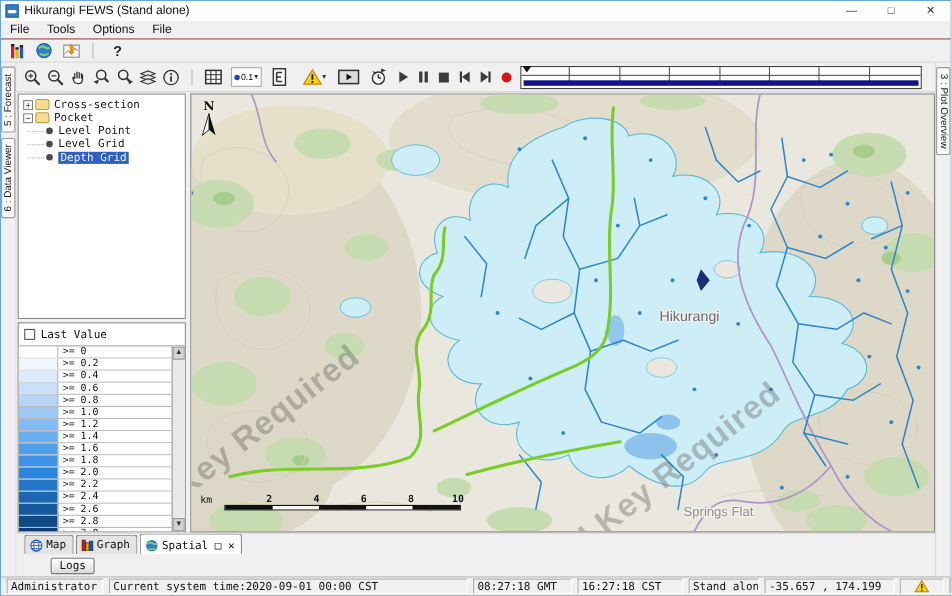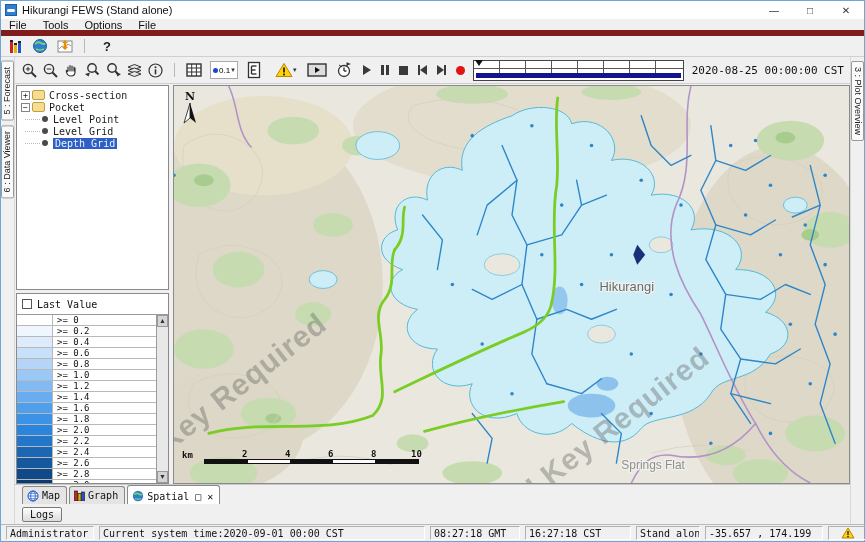--- a/index.html
+++ b/index.html
@@ -20,7 +20,7 @@
     font-size:10px; color:#333; cursor:default; }
   
   .menubar { height:17px; background:#f0f0f0; display:flex; align-items:center;
-    border-bottom:6px solid #7f1d1d; flex:0 0 auto; }
+    border-bottom:1px solid #7f1d1d; flex:0 0 auto; }
   .menu-item { font-size:11px; color:#111; padding:0 8px; }
   
   .main-toolbar { height:21px; background:#f0f0f0; display:flex; align-items:center;

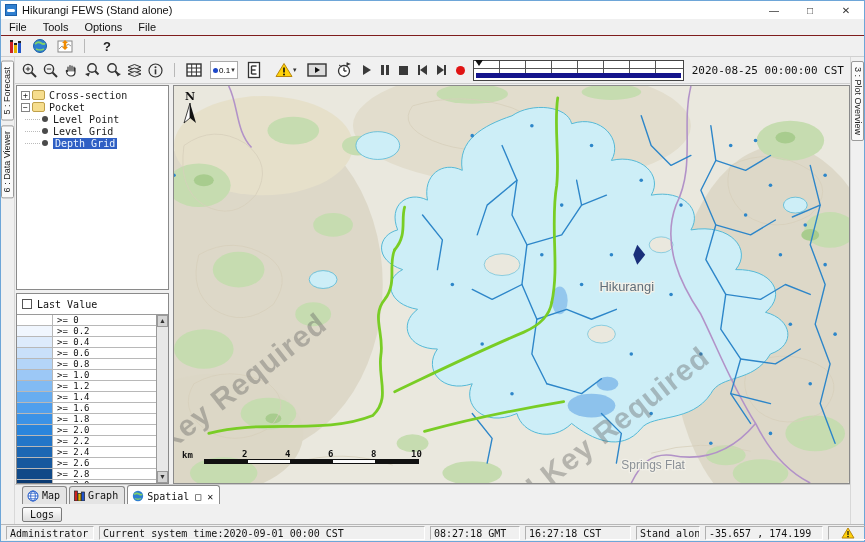--- a/index.html
+++ b/index.html
@@ -329,7 +329,6 @@
           <span class="tick" style="left:87%"></span>
           <span class="navy"></span>
         </div>
-        <span class="mt-datetime">2020-08-25 00:00:00 CST</span>
       </div>
 
       <div class="body">

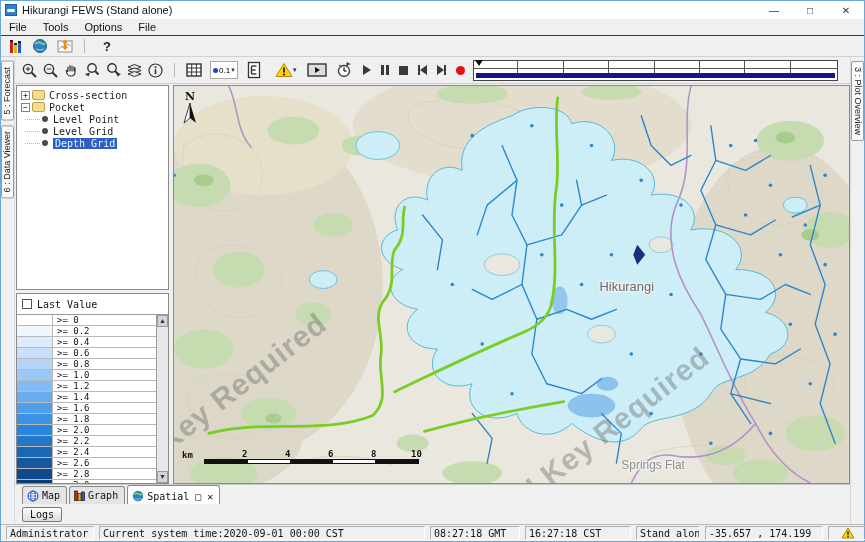--- a/index.html
+++ b/index.html
@@ -114,7 +114,7 @@
   .map-time { position:absolute; right:10px; bottom:24px; font-family:"DejaVu Sans Mono", monospace;
     font-size:11px; font-weight:bold; color:#111; }
   .scalebar { position:absolute; left:8px; bottom:16px; height:18px; width:250px; }
-  .sb-unit { position:absolute; left:0; top:1px; font-size:9px; font-weight:bold; color:#111;
+  .sb-unit { position:absolute; left:0; top:1px; font-size:9px; font-weight:normal; color:#111;
     font-family:"DejaVu Sans Mono", monospace; }
   .sb-bar { position:absolute; left:22px; top:10px; width:215px; height:5px; border:1px solid #111; display:flex; }
   .sb-bar i { flex:1 1 auto; } .sb-bar i:nth-child(odd){ background:#111; } .sb-bar i:nth-child(even){ background:#fafafa; }

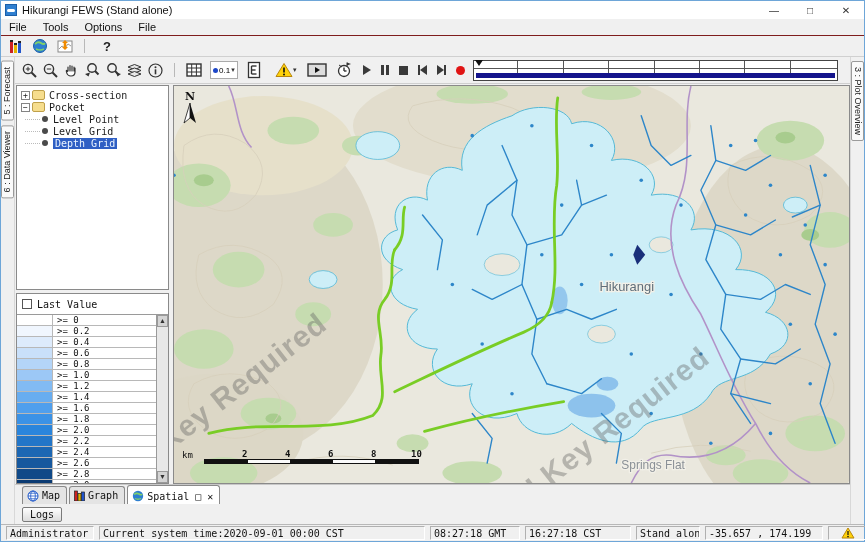--- a/index.html
+++ b/index.html
@@ -130,7 +130,7 @@
   .btab .wc { font-size:10px; font-weight:bold; margin-left:3px; }
   .logsrow { height:20px; background:#f0f0f0; display:flex; align-items:center; padding-left:7px; flex:0 0 auto; }
   .logs-btn { font-family:"DejaVu Sans Mono", monospace; font-size:10px; color:#111;
-    border:1px solid #7a7a7a; border-radius:2px; background:linear-gradient(#fefefe,#dcdcdc); padding:1px 7px; }
+    border:1px solid #7a7a7a; border-radius:2px; background:linear-gradient(#fefefe,#dcdcdc); padding:1px 7px;margin-left:24px; }
 
   
   .statusbar { height:17px; background:#f0f0f0; border-top:1px solid #b8b8b8; display:flex; flex:0 0 auto; }

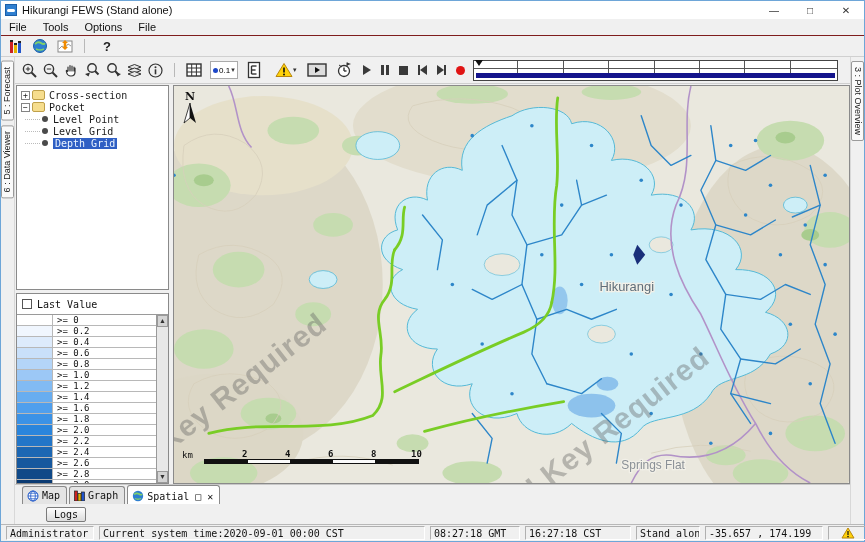--- a/index.html
+++ b/index.html
@@ -669,7 +669,7 @@
     <span class="seg" style="width:88px">Administrator</span>
     <span class="seg" style="width:326px">Current system time:2020-09-01 00:00 CST</span>
     <span class="seg" style="width:90px">08:27:18 GMT</span>
-    <span class="seg" style="width:106px">16:27:18 CST</span>
+    <span class="seg" style="width:96px">16:27:18 CST</span>
     <span class="seg" style="width:64px">Stand alone</span>
     <span class="seg" style="width:118px">-35.657 , 174.199</span>
     <span class="seg" style="width:40px; justify-content:center;">

